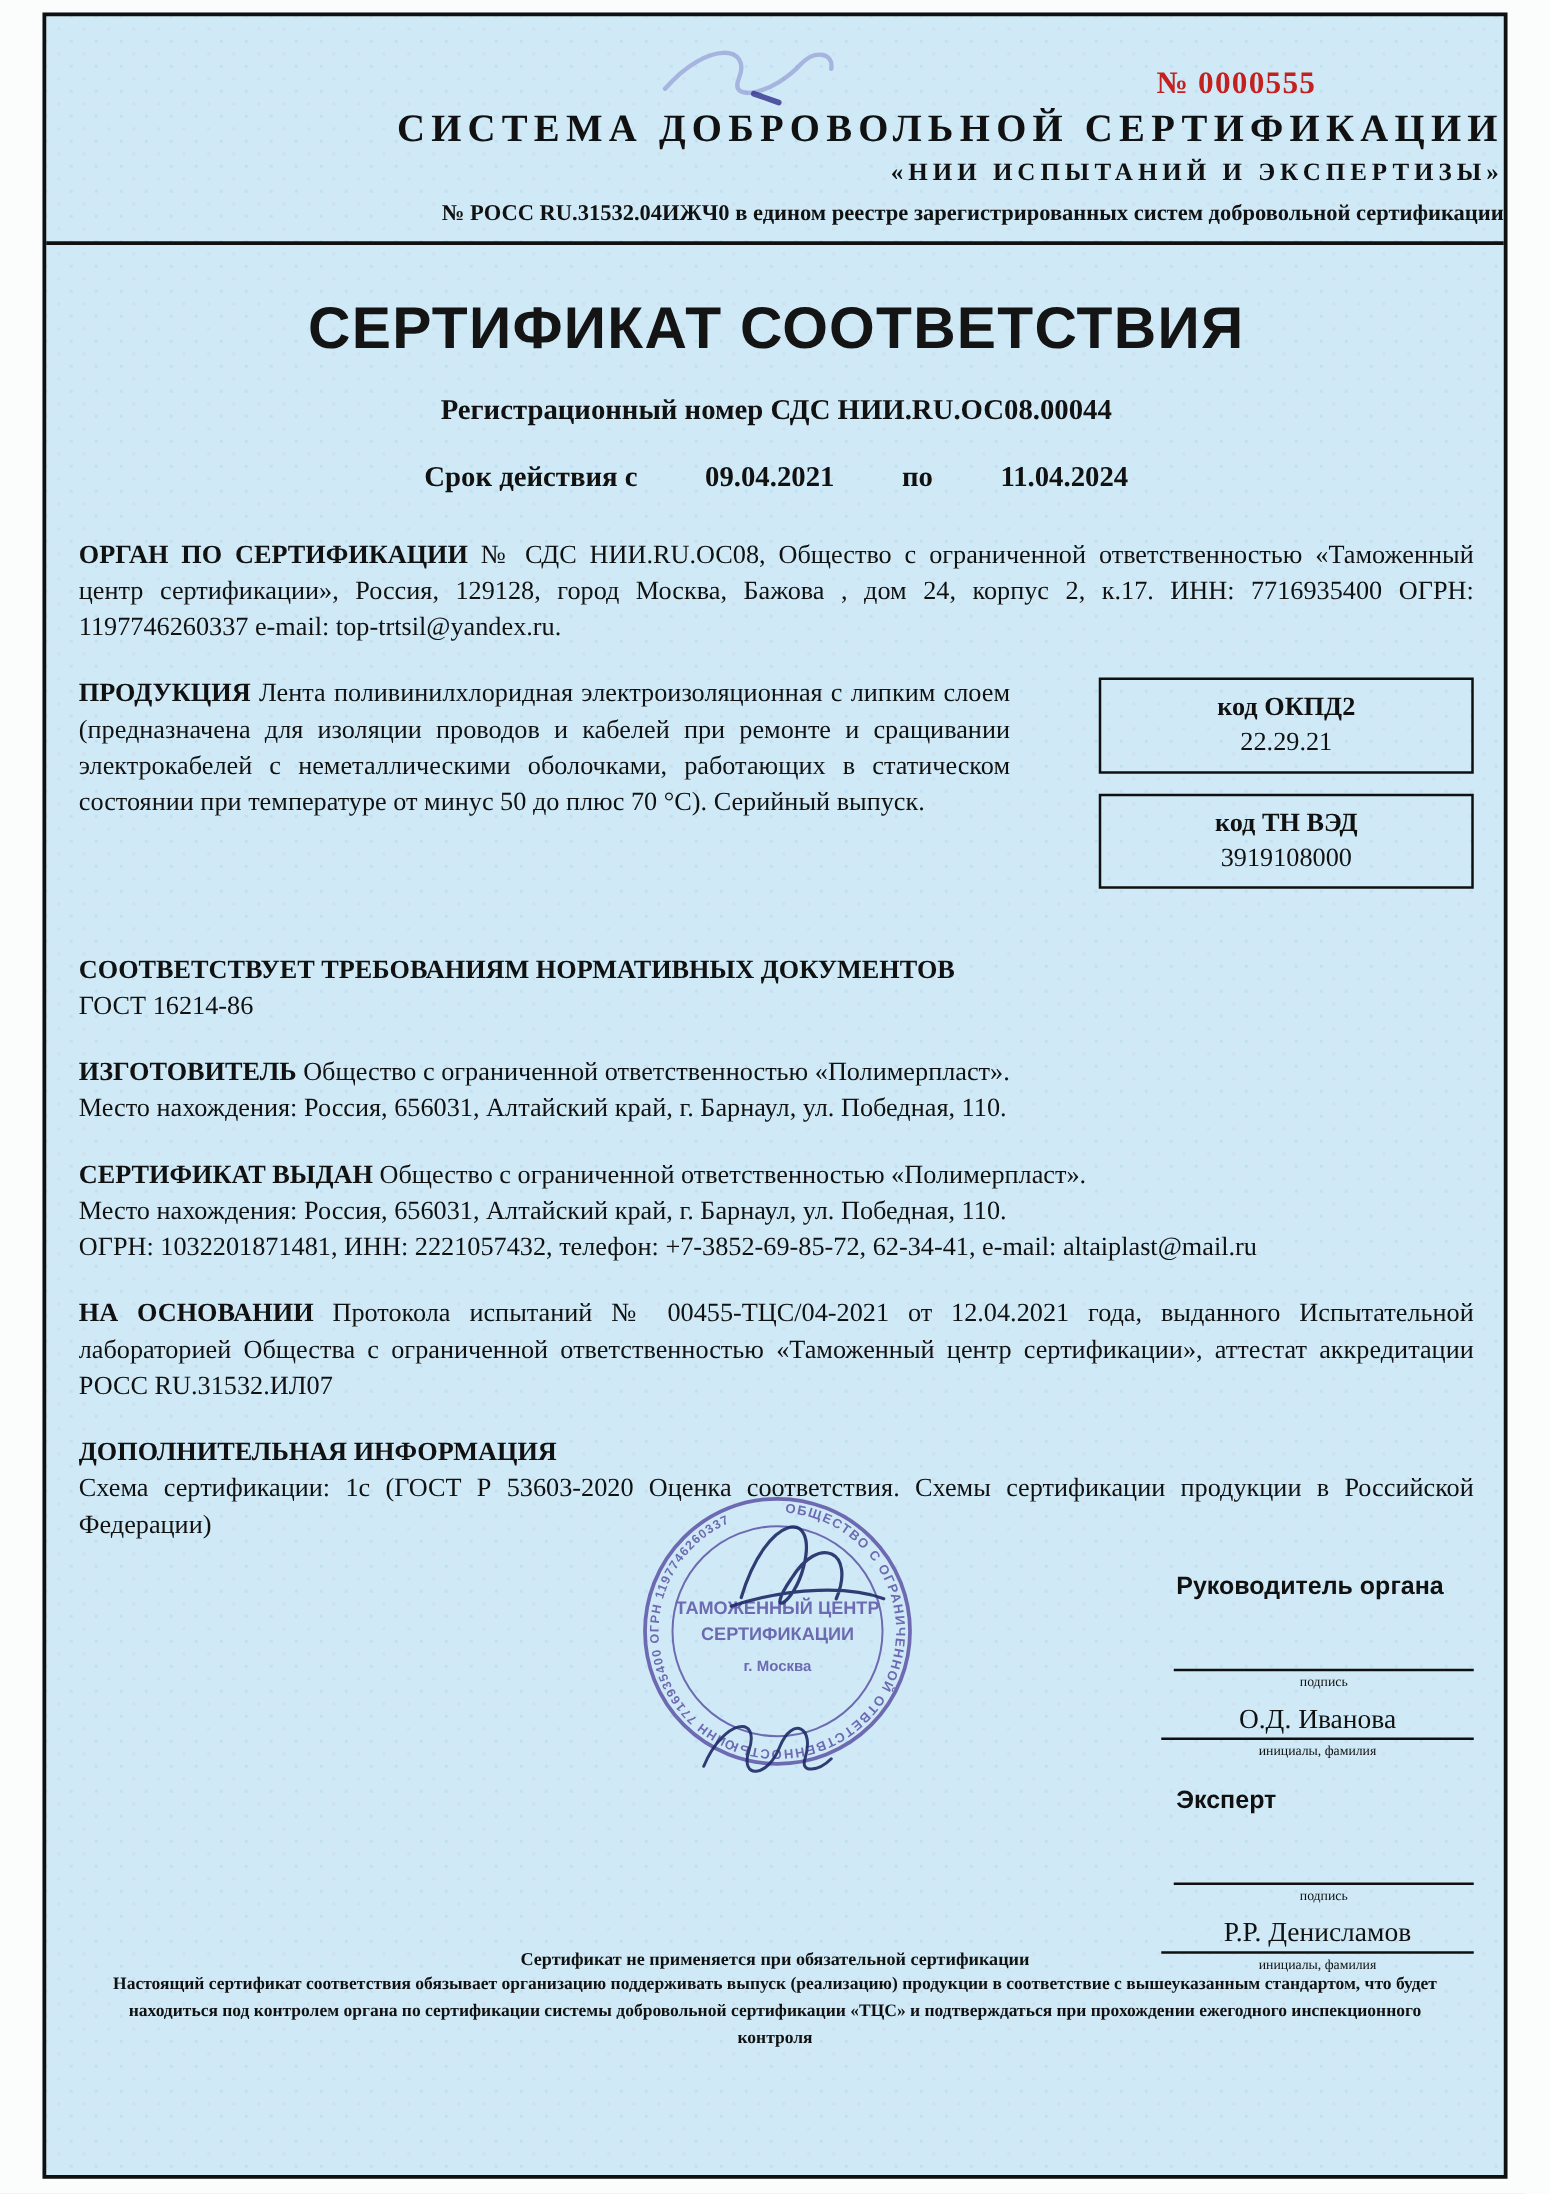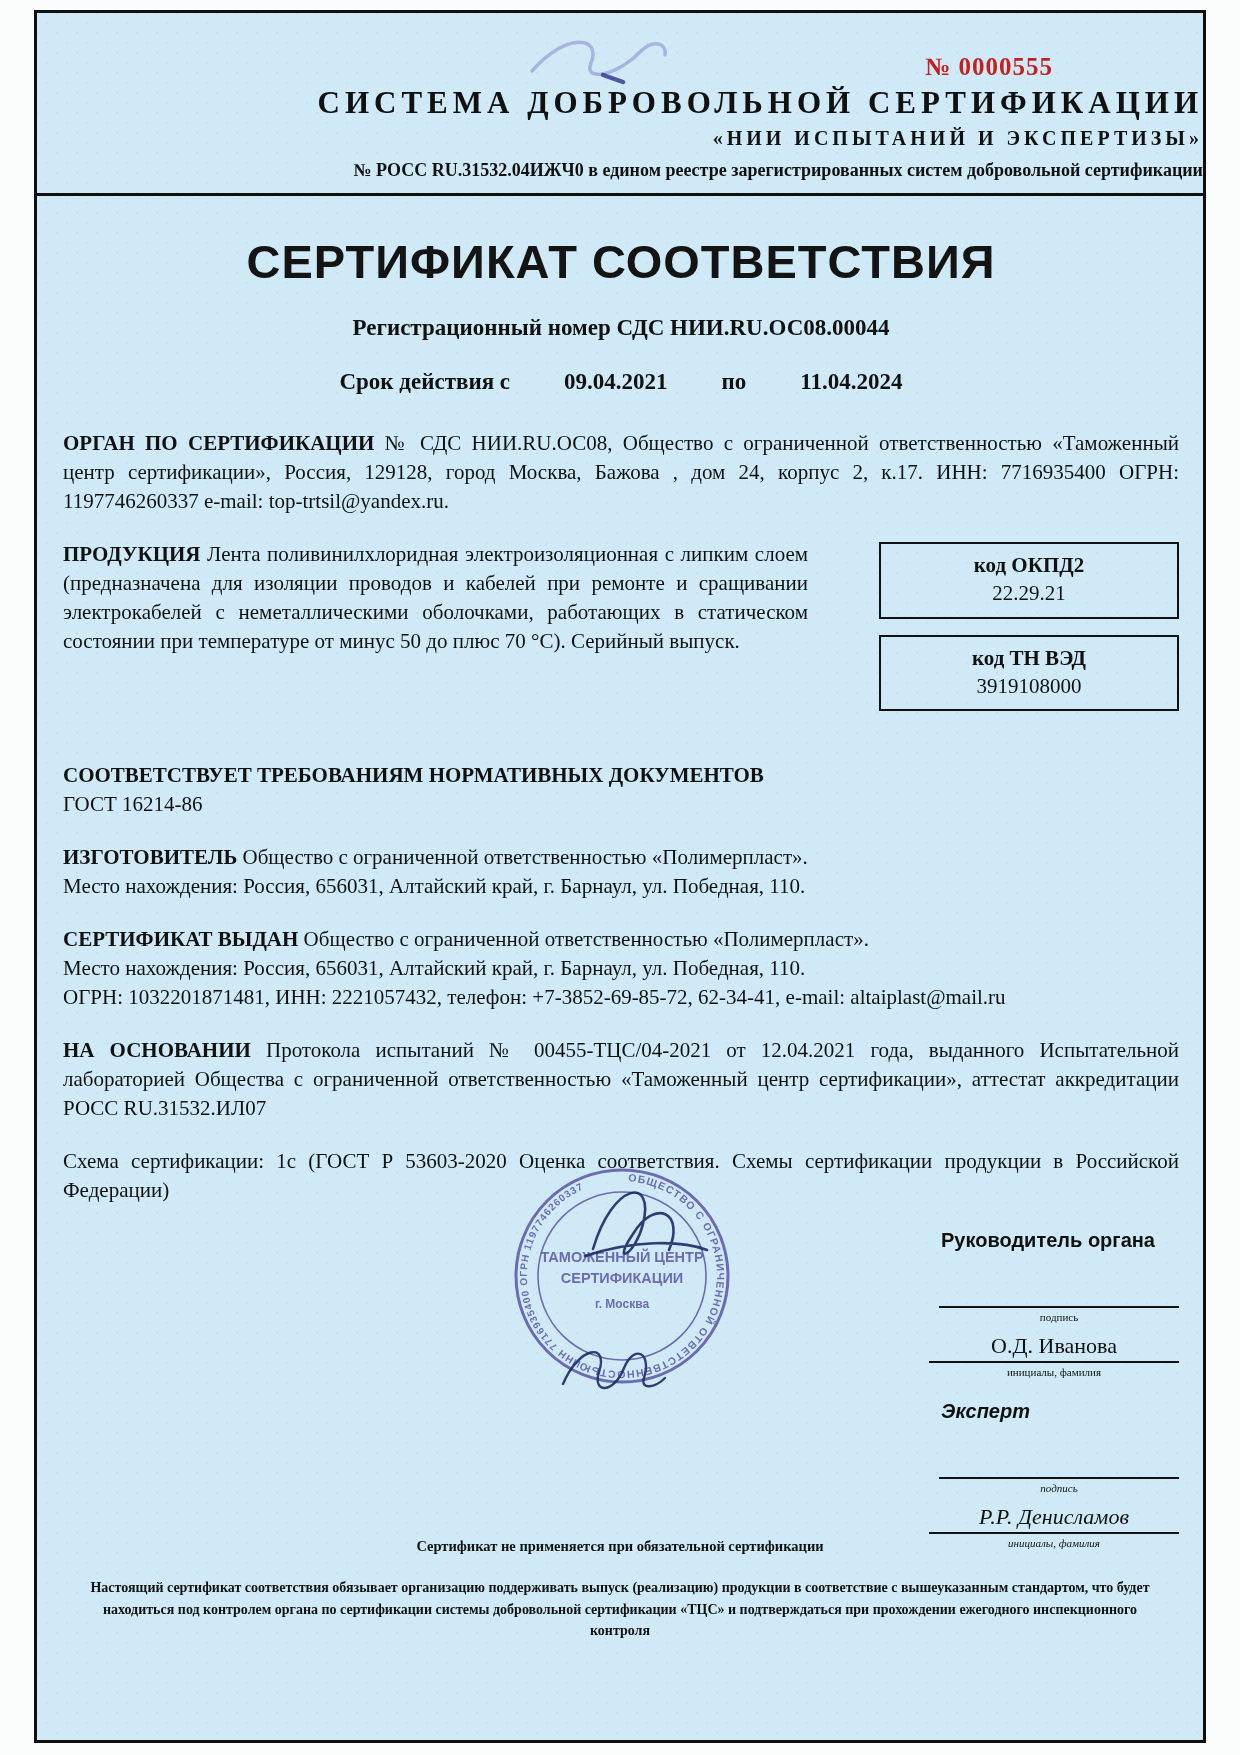--- a/index.html
+++ b/index.html
@@ -150,6 +150,7 @@
       </div>
 
       <div class="sec">
+        <div class="lbl">ДОПОЛНИТЕЛЬНАЯ ИНФОРМАЦИЯ</div>
         <div>Схема сертификации: 1с (ГОСТ Р 53603-2020 Оценка соответствия. Схемы сертификации продукции в Российской Федерации)</div>
       </div>
 

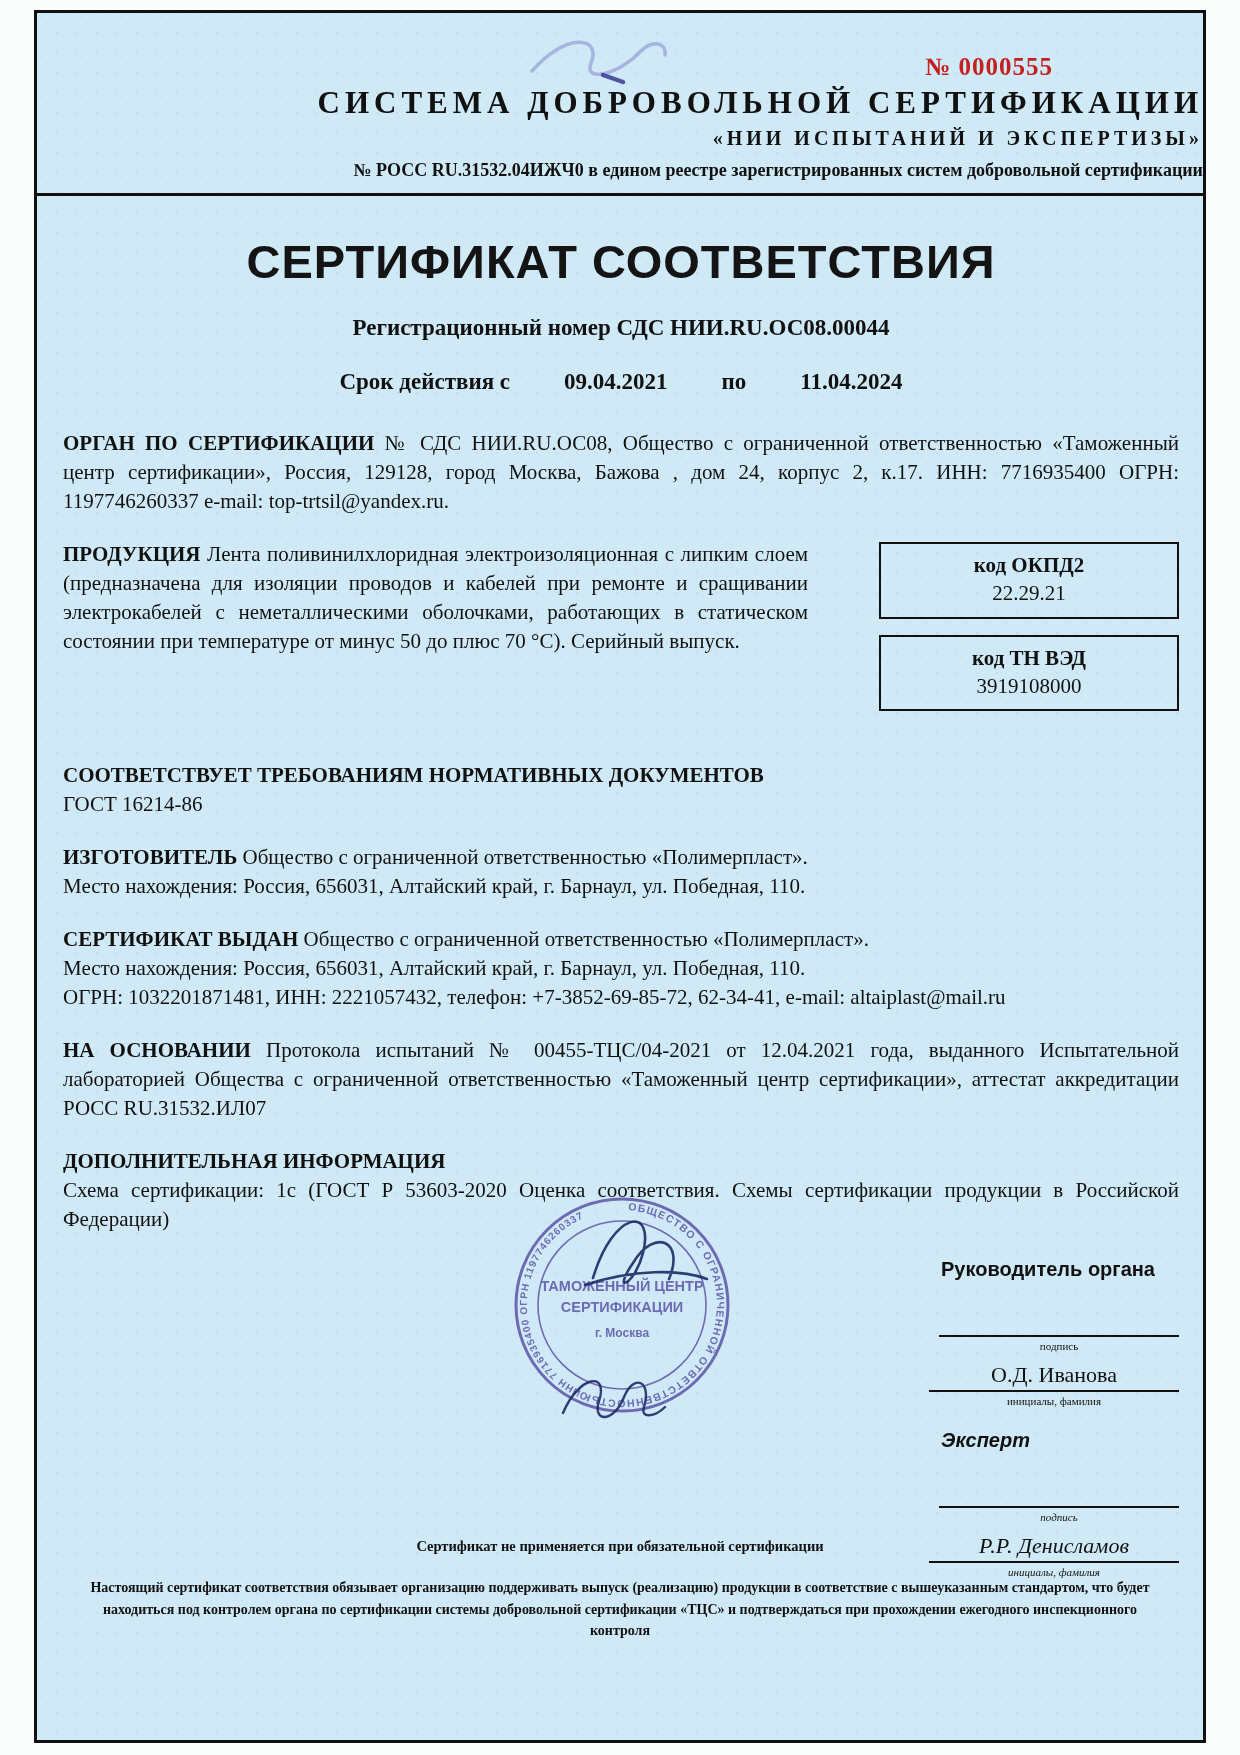--- a/index.html
+++ b/index.html
@@ -51,7 +51,7 @@
 
   .sig-area { position:relative; height:170px; margin-top:4px; }
   .sig-row { display:flex; align-items:flex-end; position:relative; z-index:2;flex-direction:column; }
-  .sig-row + .sig-row { margin-top:22px;font-style:italic; }
+  .sig-row + .sig-row { margin-top:22px; }
   .sig-role {
     margin-left:222px; width:238px; padding-bottom:16px;
     font-family:"Liberation Sans", sans-serif; font-weight:bold; font-size:20px;

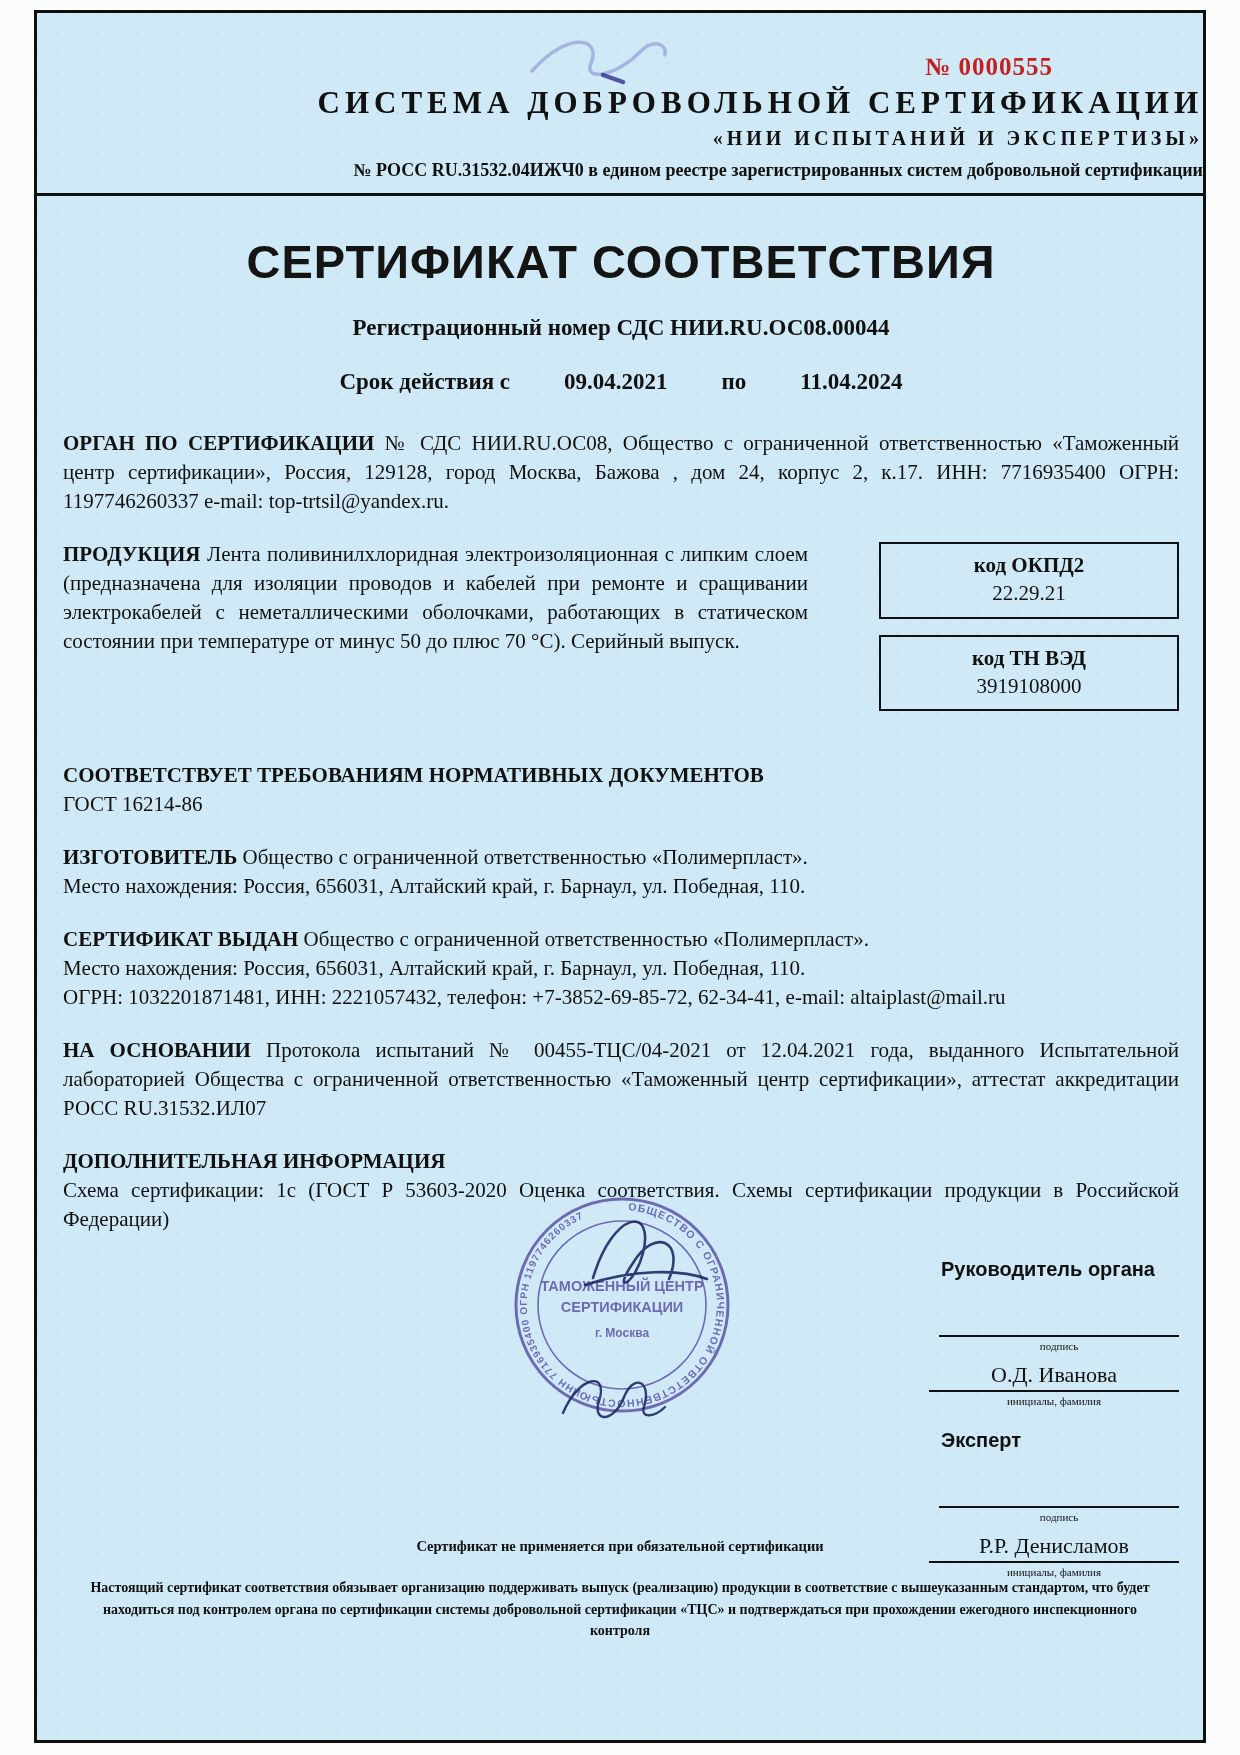--- a/index.html
+++ b/index.html
@@ -71,7 +71,7 @@
   .top-mark { position:absolute; left:470px; top:6px; }
 
   .footer { position:absolute; left:0; right:0; bottom:98px; text-align:center; }
-  .note { font-weight:bold; font-size:14.5px; margin-bottom:22px; }
+  .note { font-weight:bold; font-size:14.5px; }
   .disclaimer {
     font-weight:bold; font-size:14px; line-height:1.55;
     max-width:1060px; margin:0 auto;

